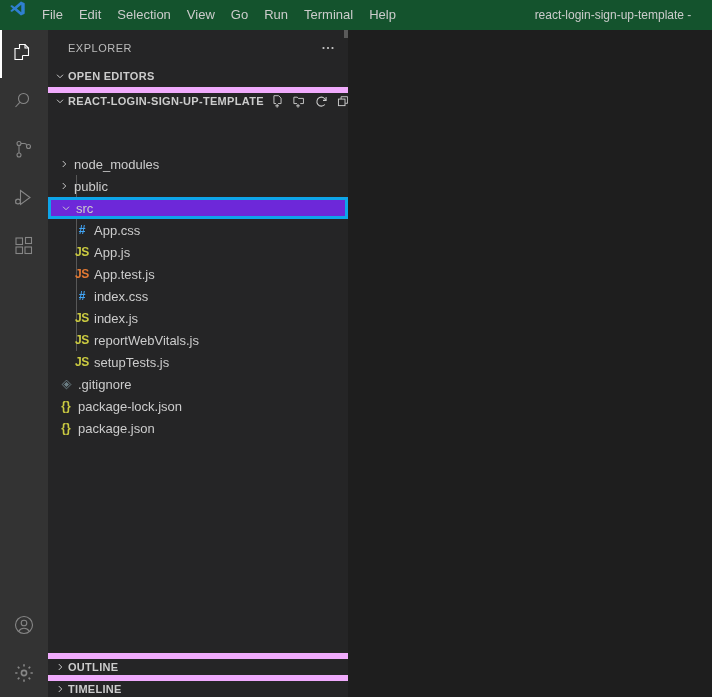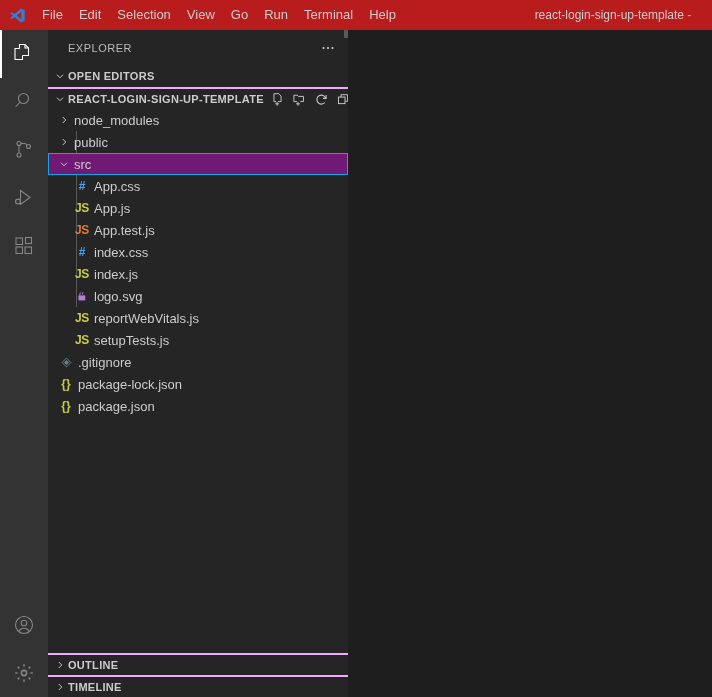--- a/index.html
+++ b/index.html
@@ -29,9 +29,9 @@
   .titlebar {
     height: 30px;
     min-height: 30px;
-    background: #b91c1c;
-    display: flex;
-    align-items: center;
+    background: #14532d;
+    display: flex;
+    align-items: flex-start;
     position: relative;
     color: #cccccc;
   }

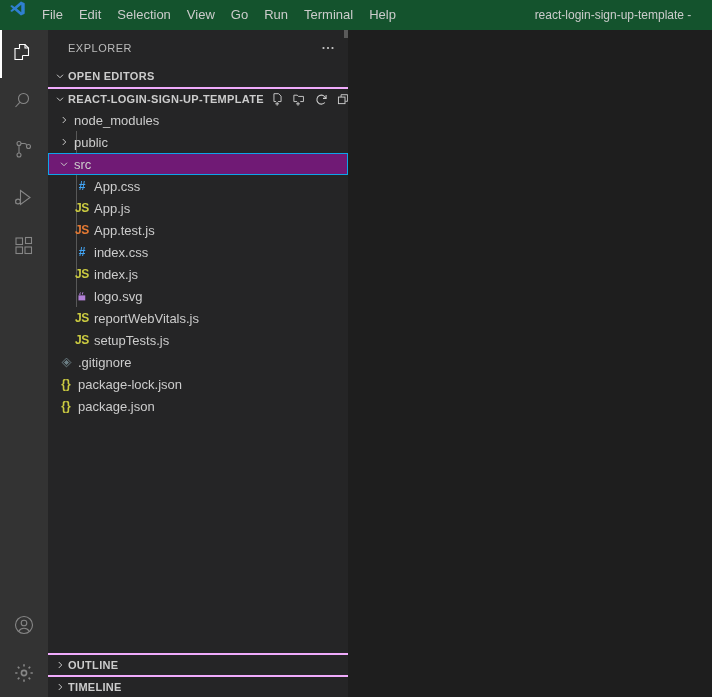--- a/index.html
+++ b/index.html
@@ -162,7 +162,7 @@
     color: #cccccc;
     letter-spacing: .3px;
     cursor: pointer;
-    border-top: 2px solid #f0abfc;
+    border-top: 6px solid #f0abfc;
     box-sizing: border-box;
   }
   .section-header.first { border-top: none; }

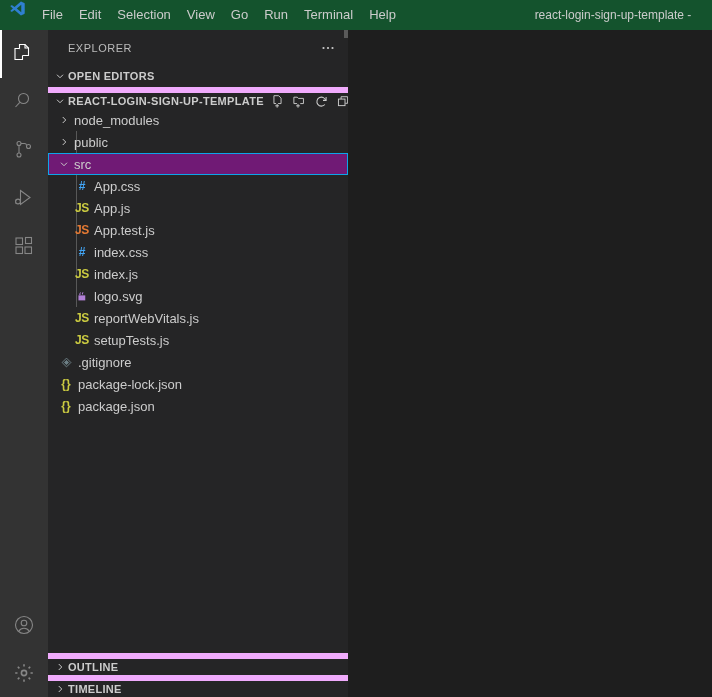--- a/index.html
+++ b/index.html
@@ -190,6 +190,7 @@
     min-height: 0;
     overflow: hidden;
     position: relative;
+    margin-top: 44px;
   }
   .row {
     height: 22px;

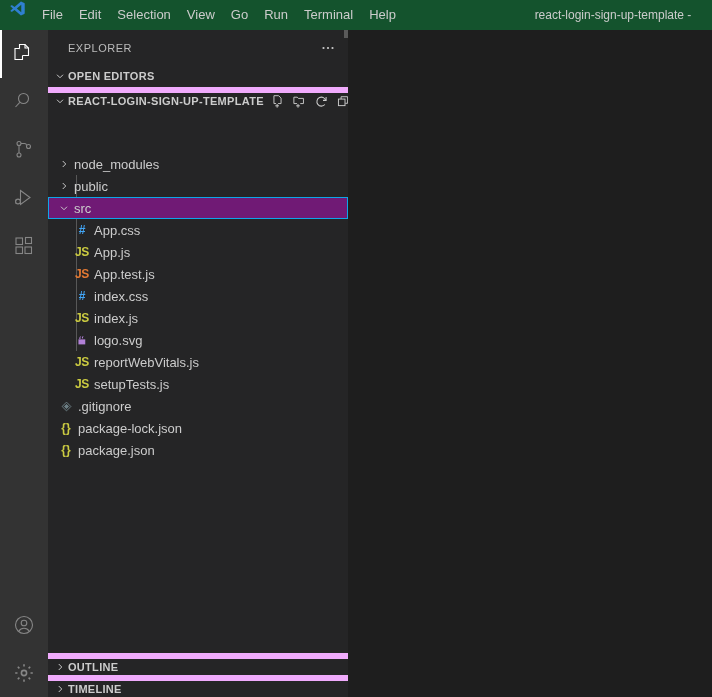--- a/index.html
+++ b/index.html
@@ -204,8 +204,8 @@
     box-sizing: border-box;
   }
   .row.selected {
-    background: #701a75;
-    border: 1px solid #0ea5e9;
+    background: #6d28d9;
+    border: 3px solid #0ea5e9;
   }
   .row .indent { flex: 0 0 auto; }
   .row .twisty {

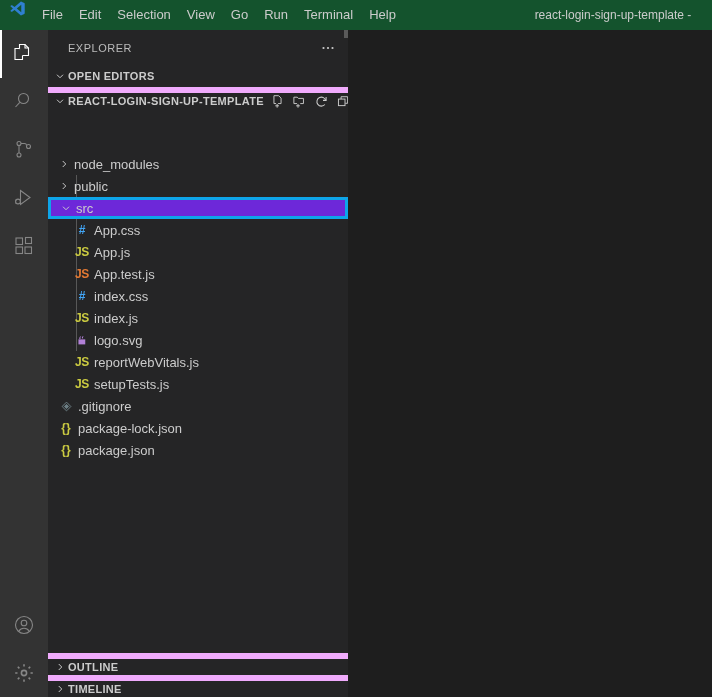--- a/index.html
+++ b/index.html
@@ -492,17 +492,6 @@
             <span class="fname">index.js</span>
           </div>
 
-          <div class="row">
-            <span class="indent" style="width:24px"></span>
-            <span class="ficon svg-icon">
-              <svg width="13" height="13" viewBox="0 0 16 16" fill="currentColor">
-                <path d="M3 6.6h8.4v6.2H3z"></path>
-                <path d="M4.2 6.4c-.5-1.4.2-2.9 1.5-3.5.5-.2.6.2.3.5-.7.7-.8 1.7-.2 2.4l-1.6.6z"></path>
-                <path d="M7.4 5.6c-.4-1.2.2-2.4 1.3-3 .4-.2.6.2.3.5-.6.6-.7 1.4-.2 2l-1.4.5z"></path>
-              </svg>
-            </span>
-            <span class="fname">logo.svg</span>
-          </div>
 
           <div class="row">
             <span class="indent" style="width:24px"></span>

